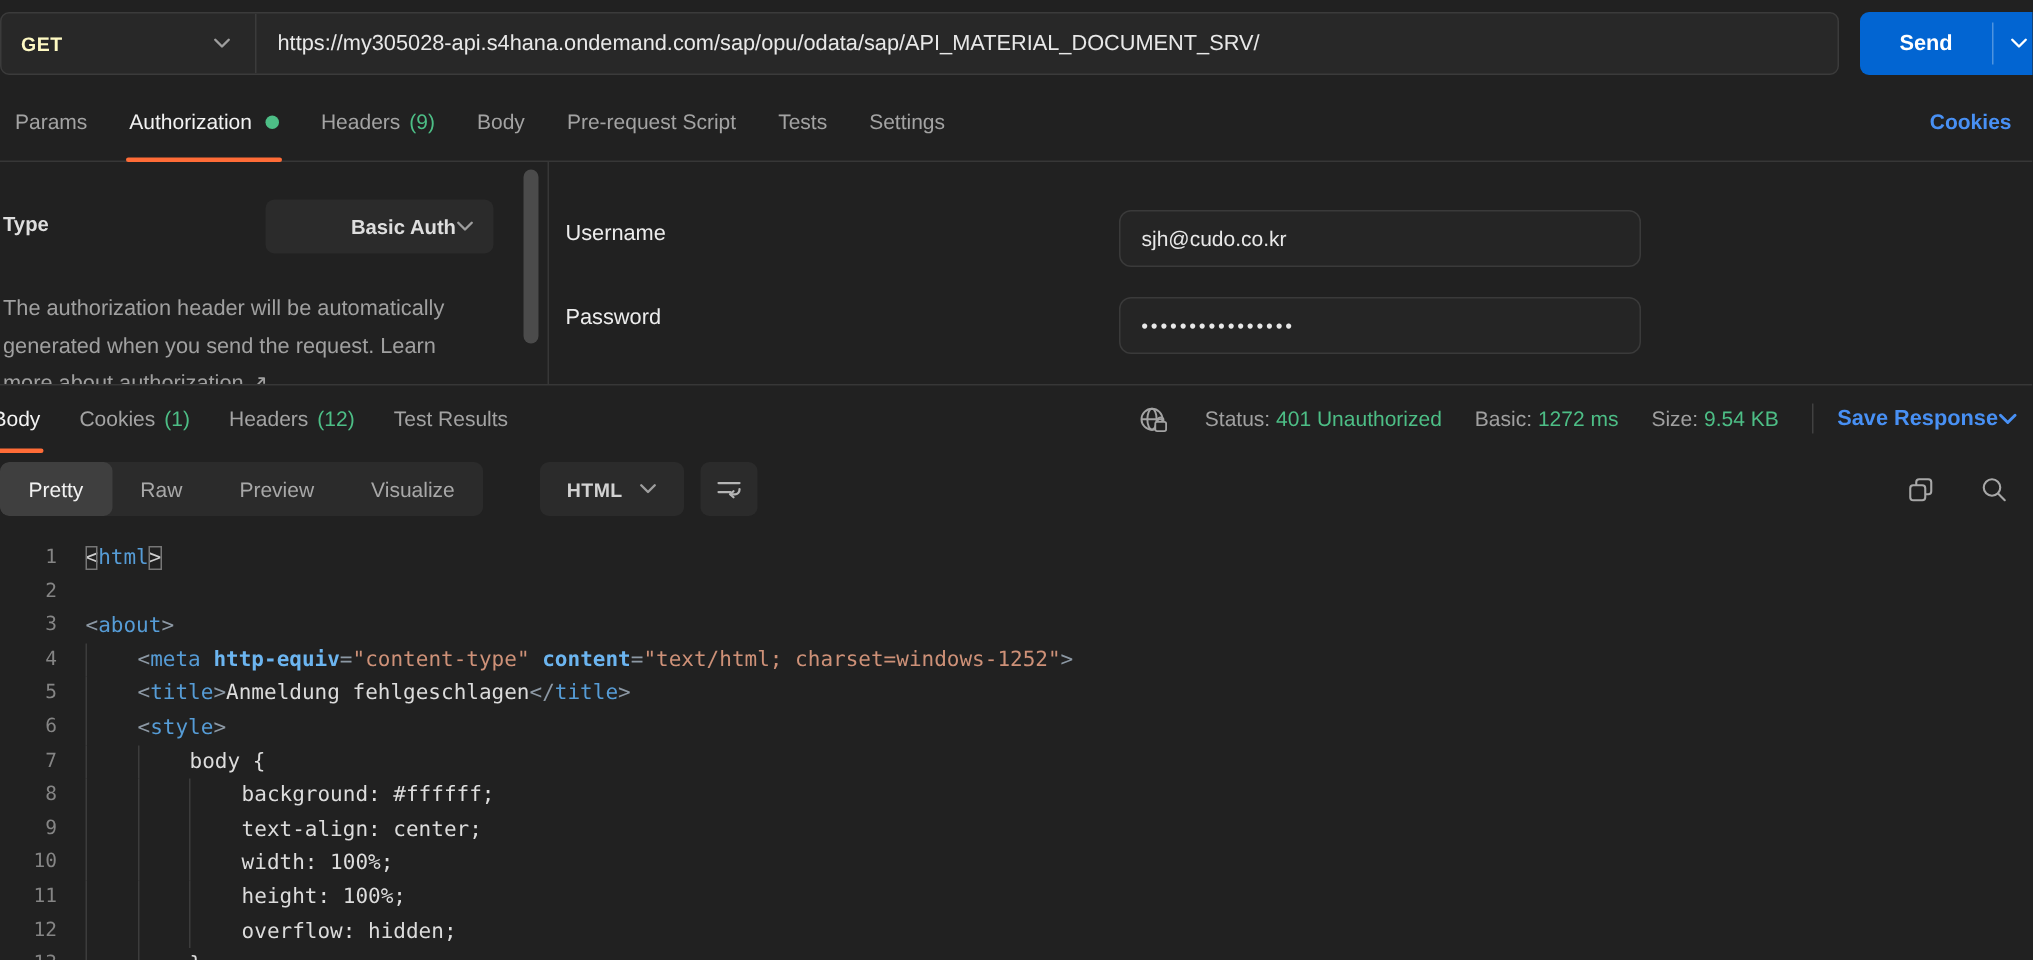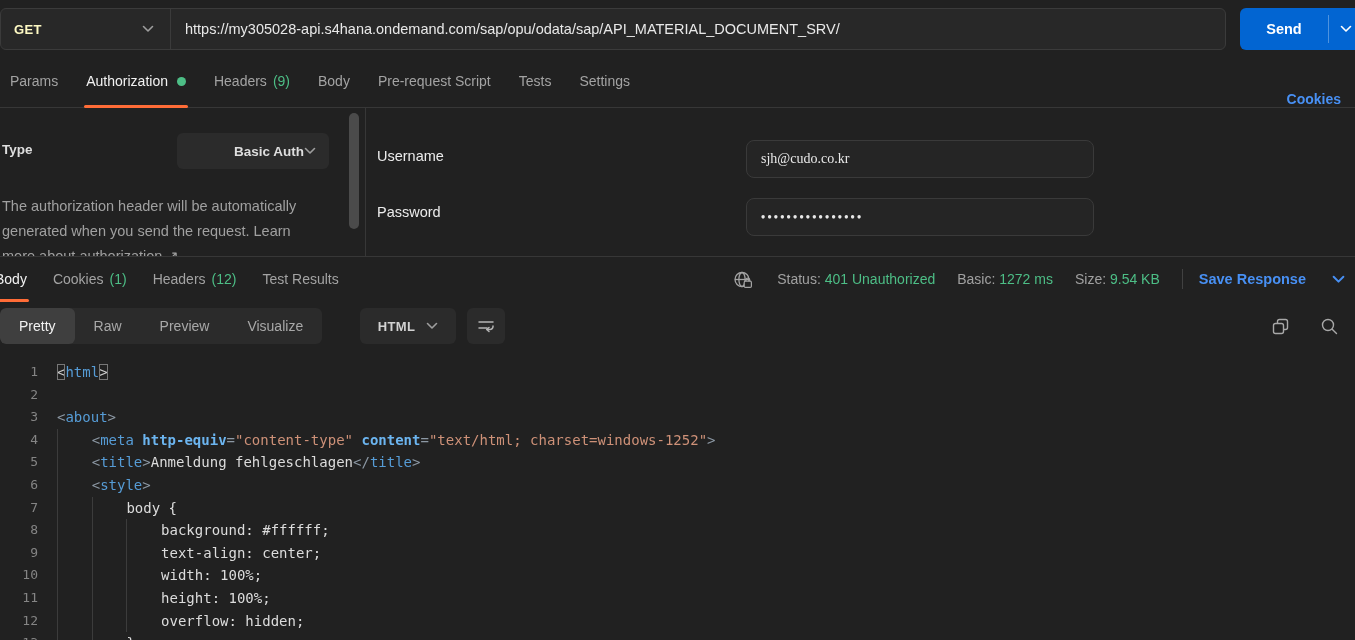--- a/index.html
+++ b/index.html
@@ -31,7 +31,7 @@
   .send-caret{width:33px;display:flex;align-items:center;justify-content:center;cursor:pointer}
 
   
-  .req-tabs{position:absolute;top:55px;left:0;right:0;height:53px;display:flex;align-items:flex-end;
+  .req-tabs{position:absolute;top:55px;left:0;right:0;height:53px;display:flex;align-items:center;
     gap:28px;padding-left:10px;border-bottom:1px solid #373737;box-sizing:border-box;
     font-size:14px;color:#a3a3a3}
   .tab{position:relative;height:100%;display:flex;align-items:center;cursor:pointer;white-space:nowrap}

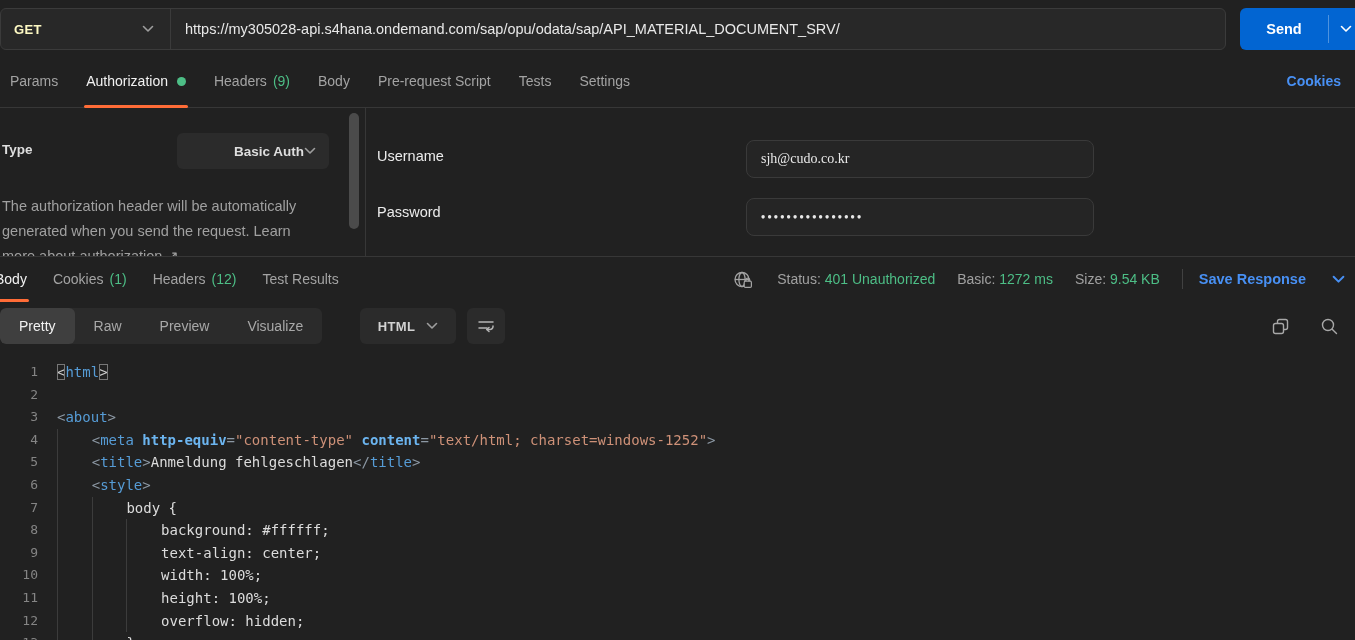--- a/index.html
+++ b/index.html
@@ -63,7 +63,7 @@
   .field-label.pass{top:96px}
   .field-input{position:absolute;left:380px;width:348px;height:38px;background:#252525;
     border:1px solid #3a3a3a;border-radius:8px;box-sizing:border-box;color:#e8e8e8;font-size:14px;
-    padding:0 14px;font-family:Liberation Serif, serif;outline:none}
+    padding:0 14px;font-family:Liberation Sans, sans-serif;outline:none}
   .field-input.user{top:32px}
   .field-input.pass{top:90px;font-size:12px;font-weight:700;letter-spacing:2.2px}
 

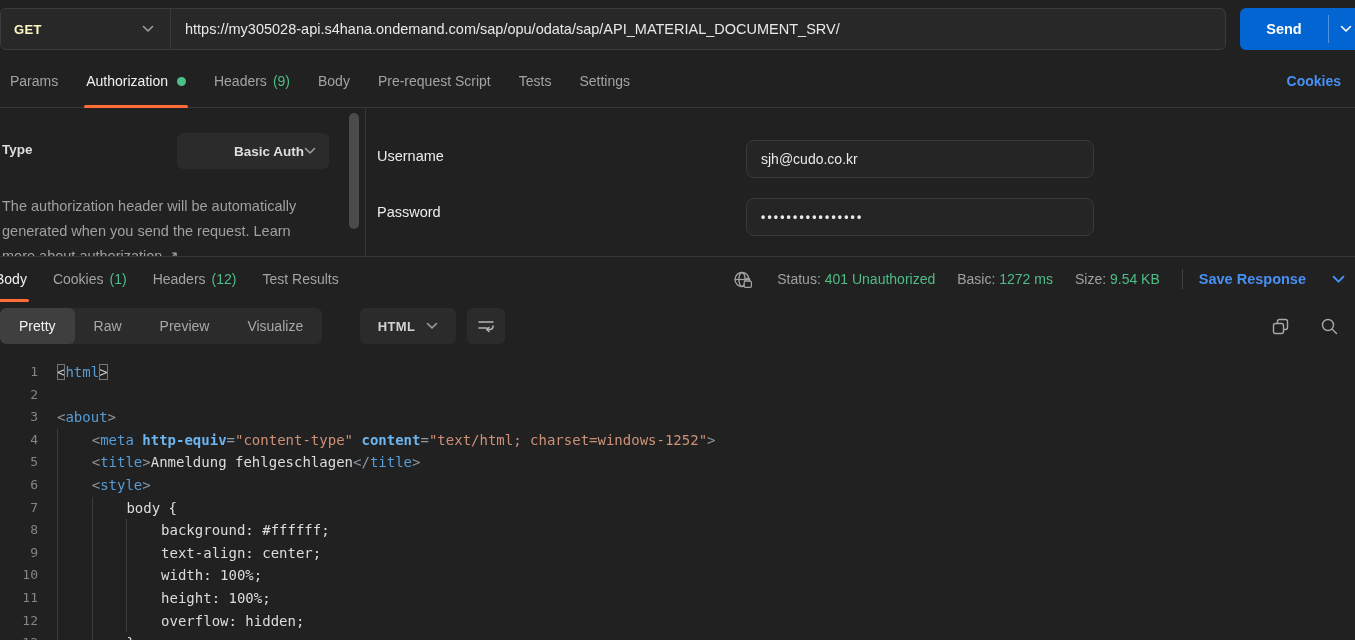--- a/index.html
+++ b/index.html
@@ -77,7 +77,7 @@
   .meta-label{color:#a0a0a0}
   .meta-val{color:#4DBE86}
   .meta-div{width:1px;height:20px;background:#414141;margin-right:16px}
-  .save-resp{display:flex;align-items:center;gap:26px;color:#4890F4;font-weight:600;font-size:14.5px;cursor:pointer}
+  .save-resp{display:flex;align-items:center;gap:0;color:#4890F4;font-weight:600;font-size:14.5px;cursor:pointer}
 
   
   .toolbar{position:absolute;top:301px;left:0;right:0;height:51px}

